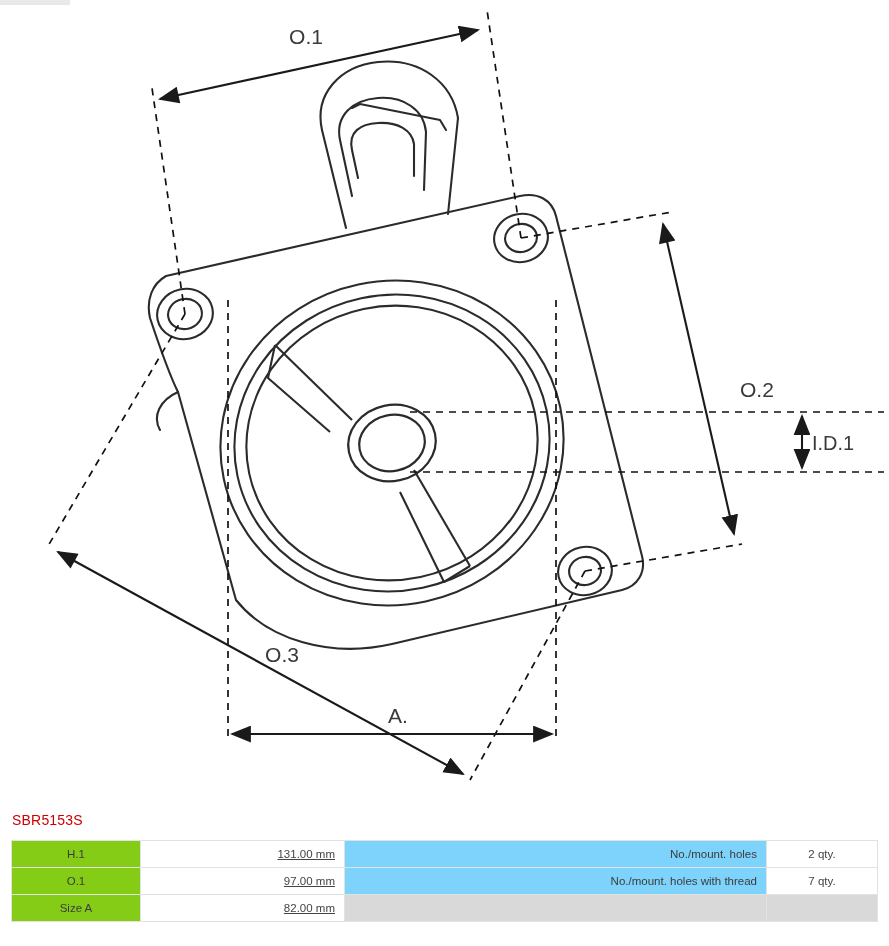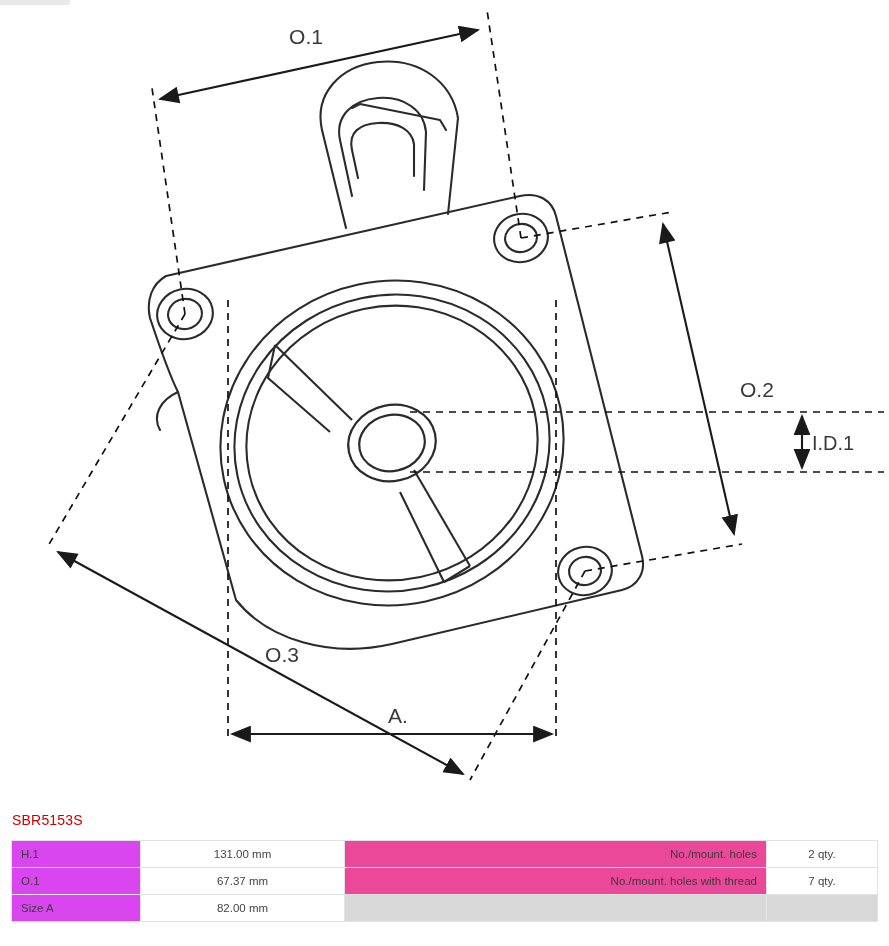--- a/index.html
+++ b/index.html
@@ -63,8 +63,8 @@
   }
   .c-label {
     width: 110px;
-    background: #d946ef;
-    text-align: left;
+    background: #84cc16;
+    text-align: center;
     color: #3c3c3c;
   }
   .c-value {

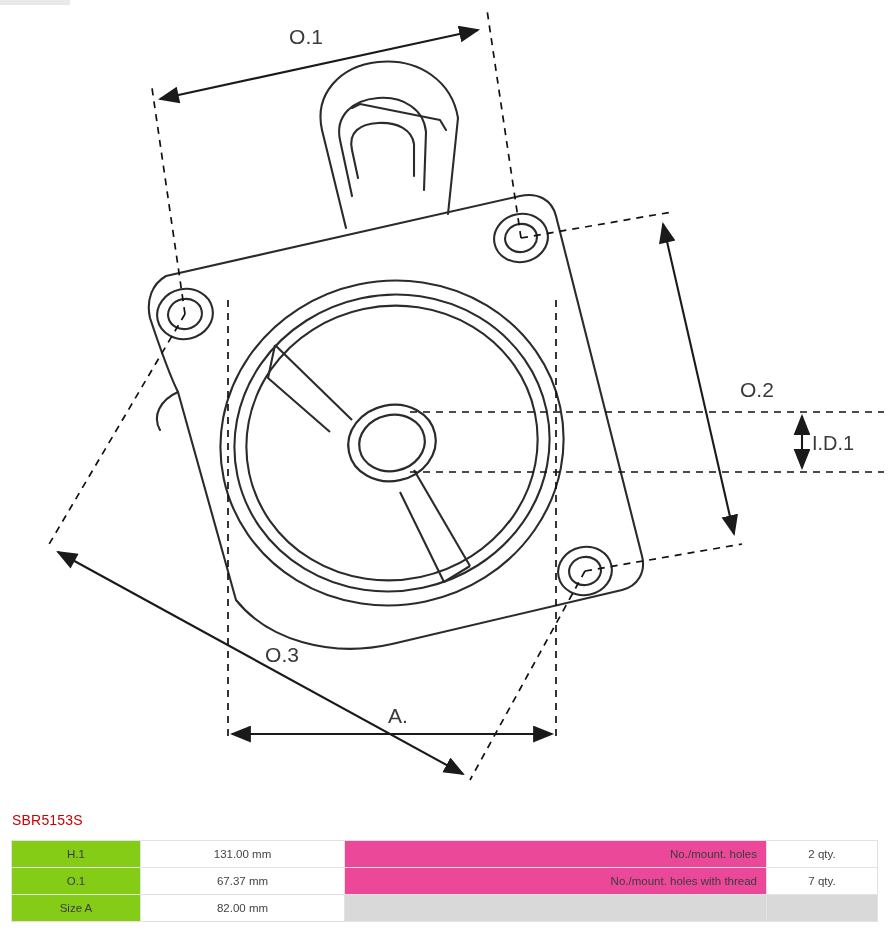--- a/index.html
+++ b/index.html
@@ -70,7 +70,8 @@
   .c-value {
     width: 185px;
     background: #ffffff;
-    text-align: center;
+    text-align: right;
+    text-decoration: underline;
   }
   .c-label2 {
     background: #ec4899;

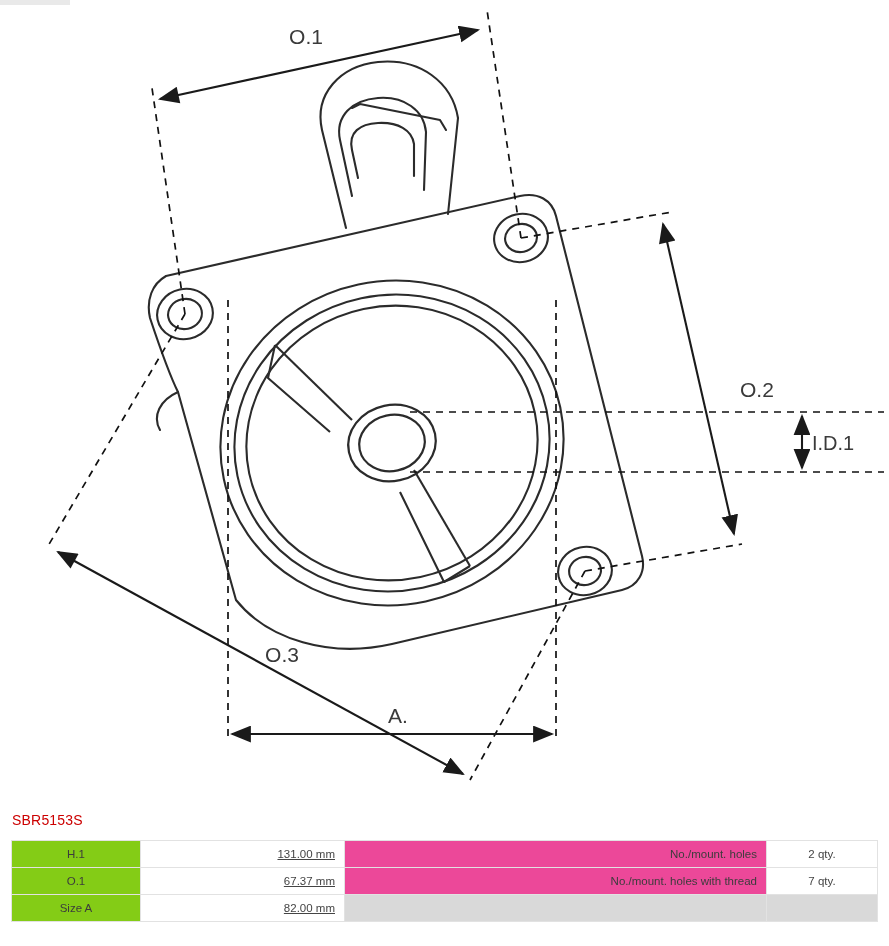--- a/index.html
+++ b/index.html
@@ -74,7 +74,7 @@
     text-decoration: underline;
   }
   .c-label2 {
-    background: #ec4899;
+    background: #7dd3fc;
     text-align: right;
     color: #3c3c3c;
   }

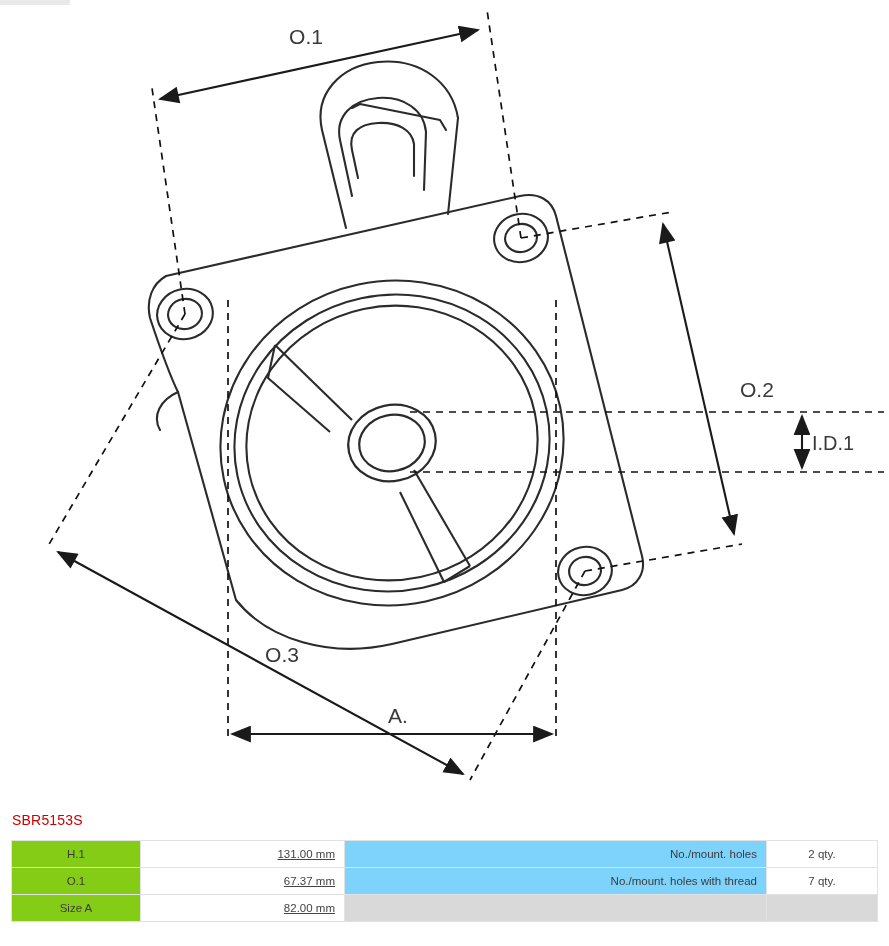--- a/index.html
+++ b/index.html
@@ -207,7 +207,7 @@
       </tr>
       <tr>
         <td class="c-label">O.1</td>
-        <td class="c-value">67.37 mm</td>
+        <td class="c-value">97.00 mm</td>
         <td class="c-label2">No./mount. holes with thread</td>
         <td class="c-value2">7 qty.</td>
       </tr>

